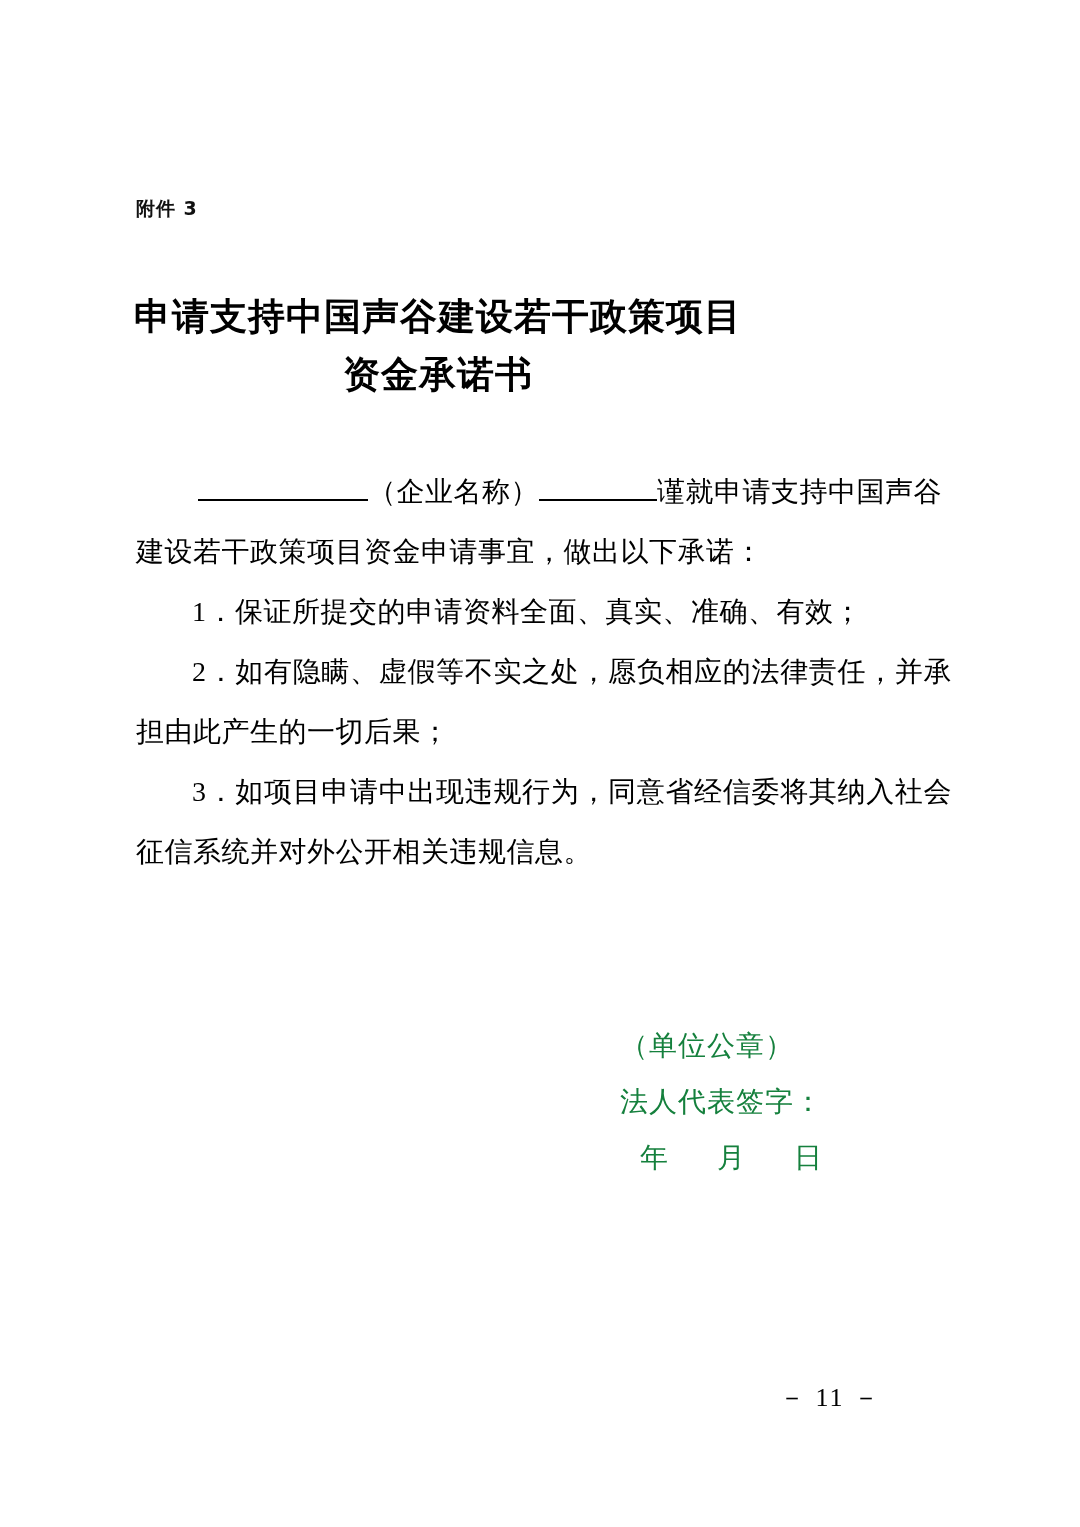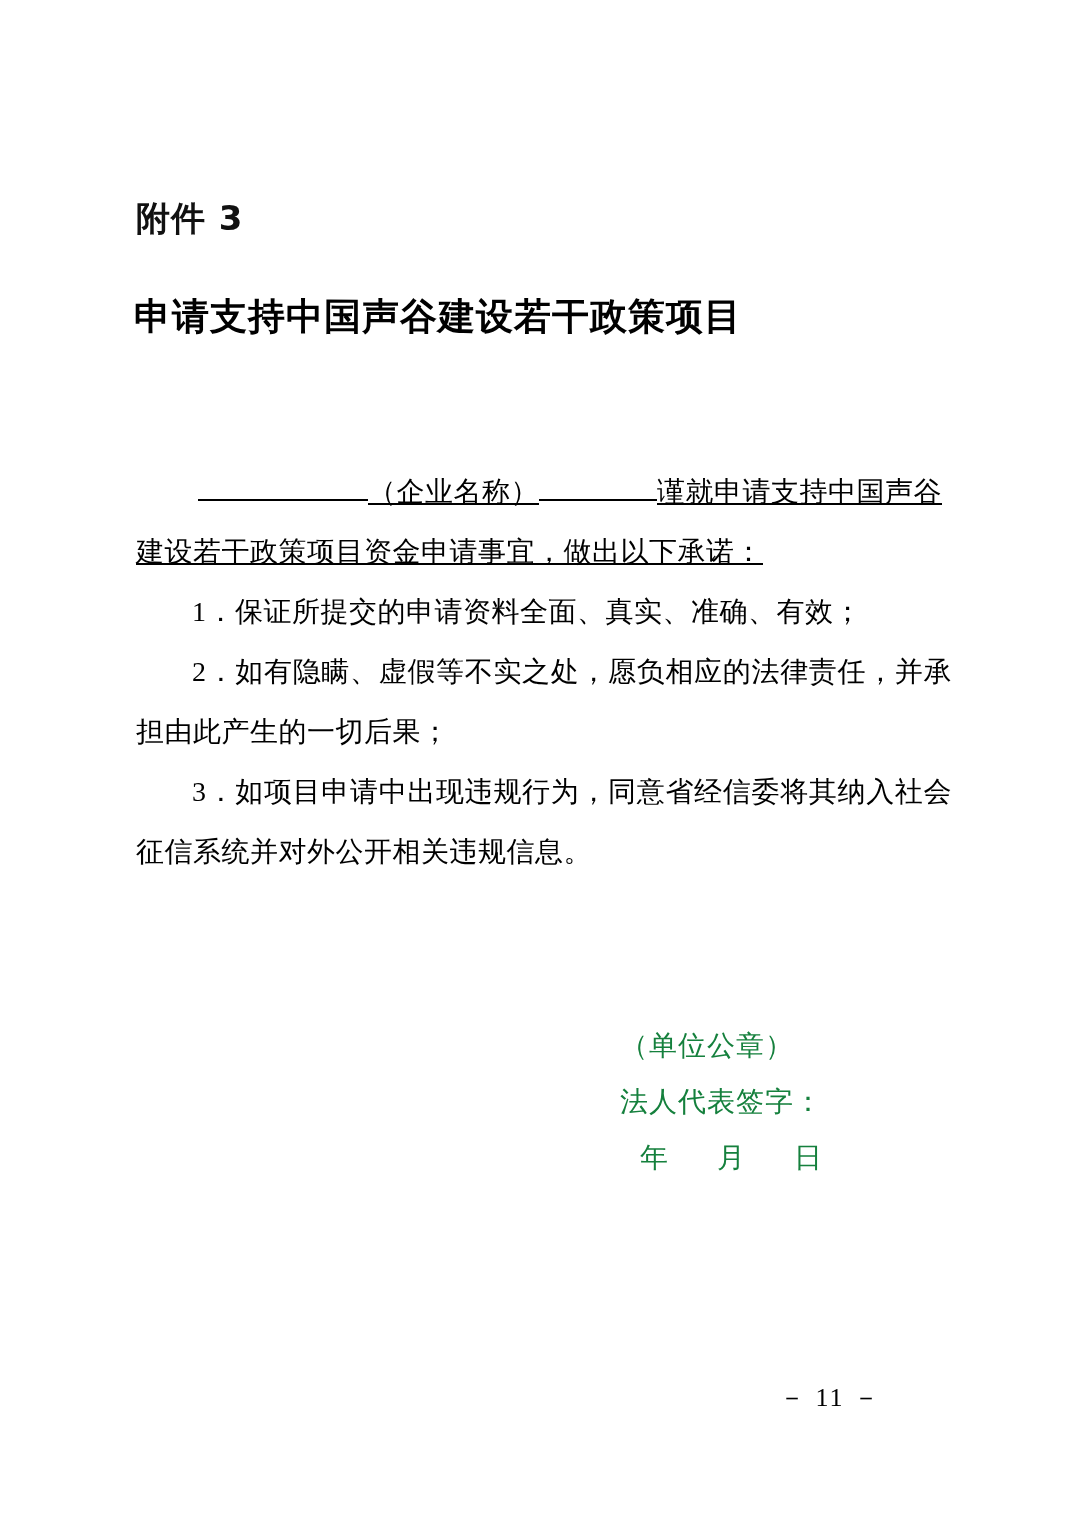--- a/index.html
+++ b/index.html
@@ -32,7 +32,7 @@
     top: 196px;
     font-family: "DejaVu Sans", "Liberation Sans", sans-serif;
     font-weight: bold;
-    font-size: 34px;
+    font-size: 19px;
     letter-spacing: 1px;
     color: #111;
   }

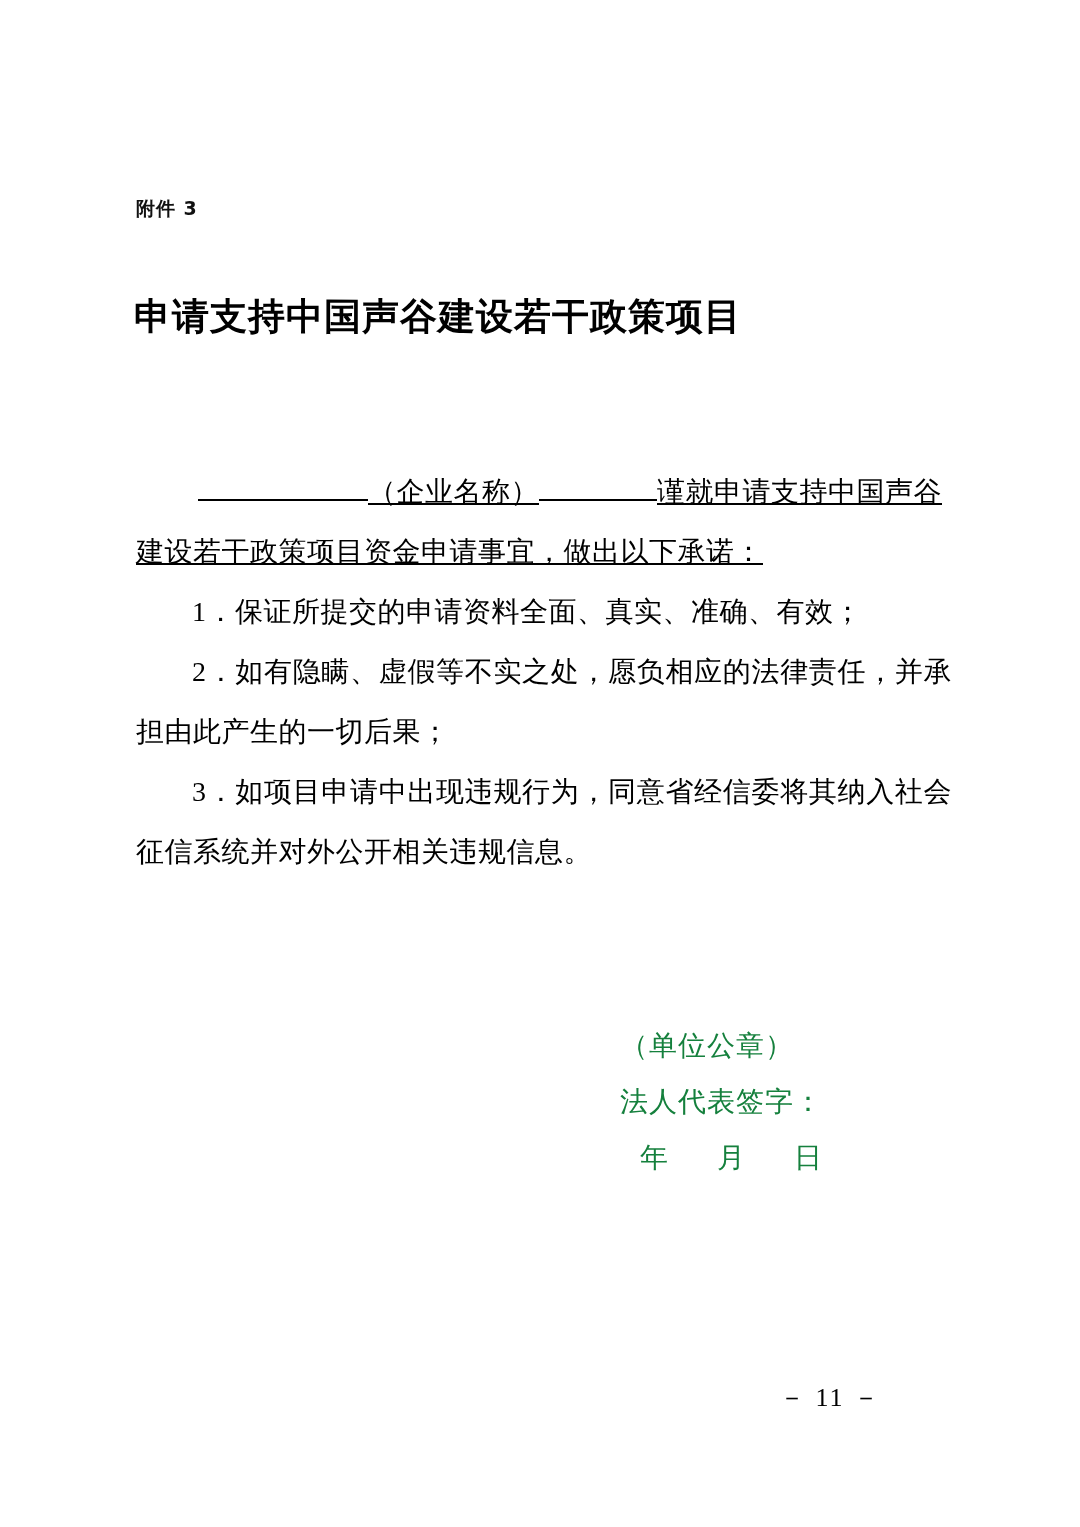--- a/index.html
+++ b/index.html
@@ -137,6 +137,7 @@
 
   <div class="doc-title">
     <span class="line1">申请支持中国声谷建设若干政策项目</span>
+    <span class="line2">资金承诺书</span>
   </div>
 
   <div class="body-block">

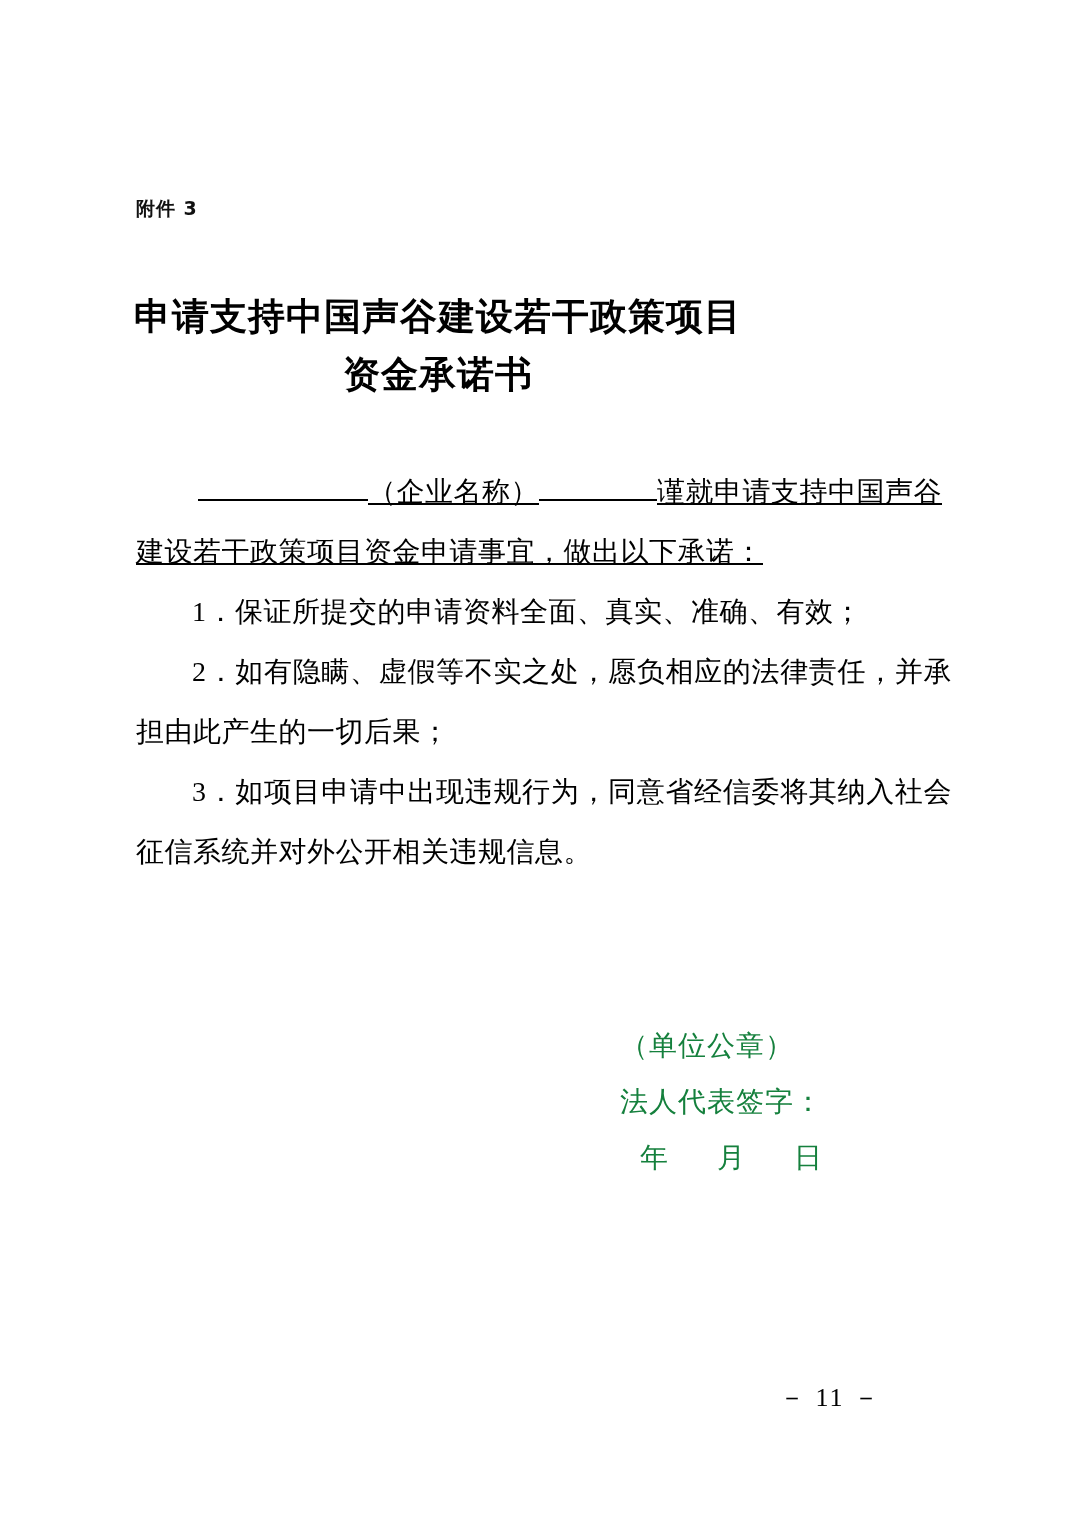--- a/index.html
+++ b/index.html
@@ -68,7 +68,6 @@
   .para {
     margin: 0;
     text-align: justify;
-    text-decoration: underline;
   }
 
   .blank-line {

